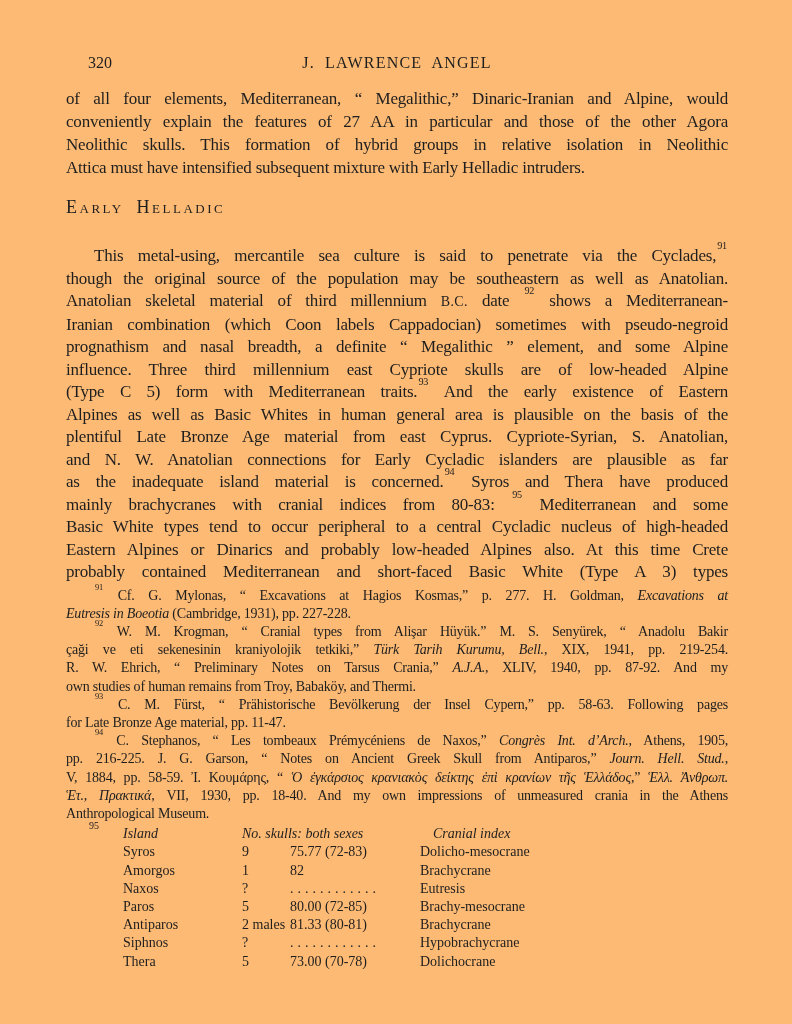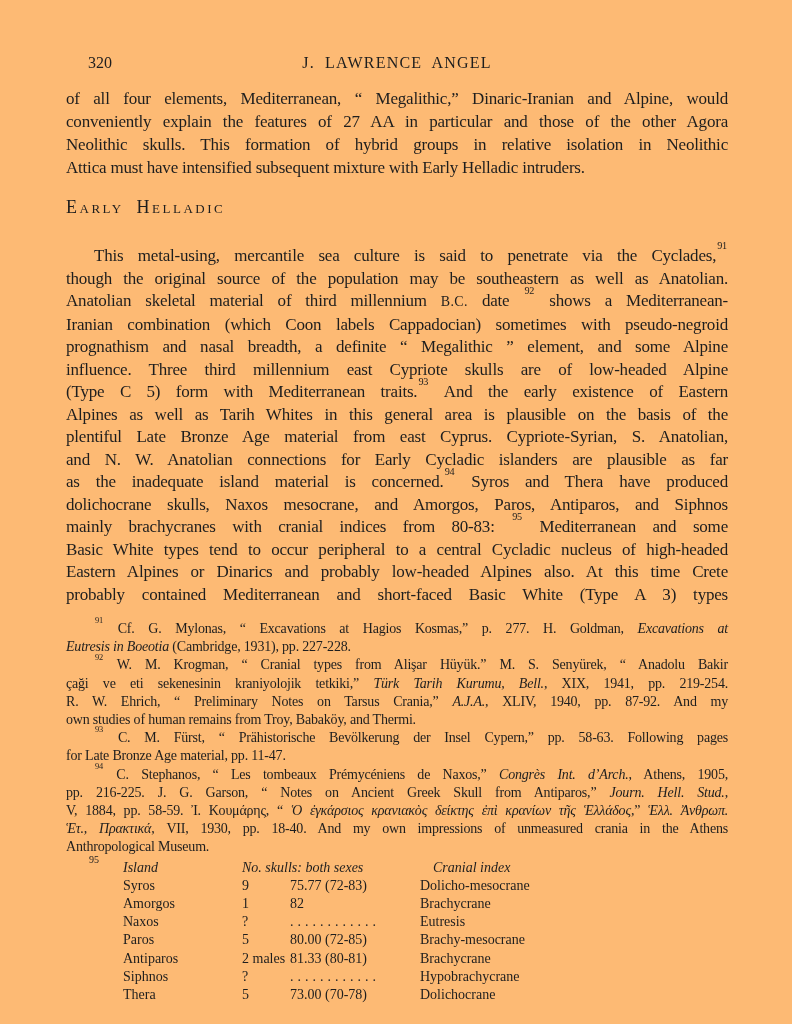--- a/index.html
+++ b/index.html
@@ -79,7 +79,7 @@
       <div class="line just">prognathism and nasal breadth, a definite “ Megalithic ” element, and some Alpine</div>
       <div class="line just">influence.  Three third millennium east Cypriote skulls are of low-headed Alpine</div>
       <div class="line just">(Type C 5) form with Mediterranean traits.<sup>93</sup>  And the early existence of Eastern</div>
-      <div class="line just">Alpines as well as Tarih Whites in this general area is plausible on the basis of the</div>
+      <div class="line just">Alpines as well as Basic Whites in human general area is plausible on the basis of the</div>
       <div class="line just">plentiful Late Bronze Age material from east Cyprus.  Cypriote-Syrian, S. Anatolian,</div>
       <div class="line just">and N. W. Anatolian connections for Early Cycladic islanders are plausible as far</div>
       <div class="line just">as the inadequate island material is concerned.<sup>94</sup>  Syros and Thera have produced</div>

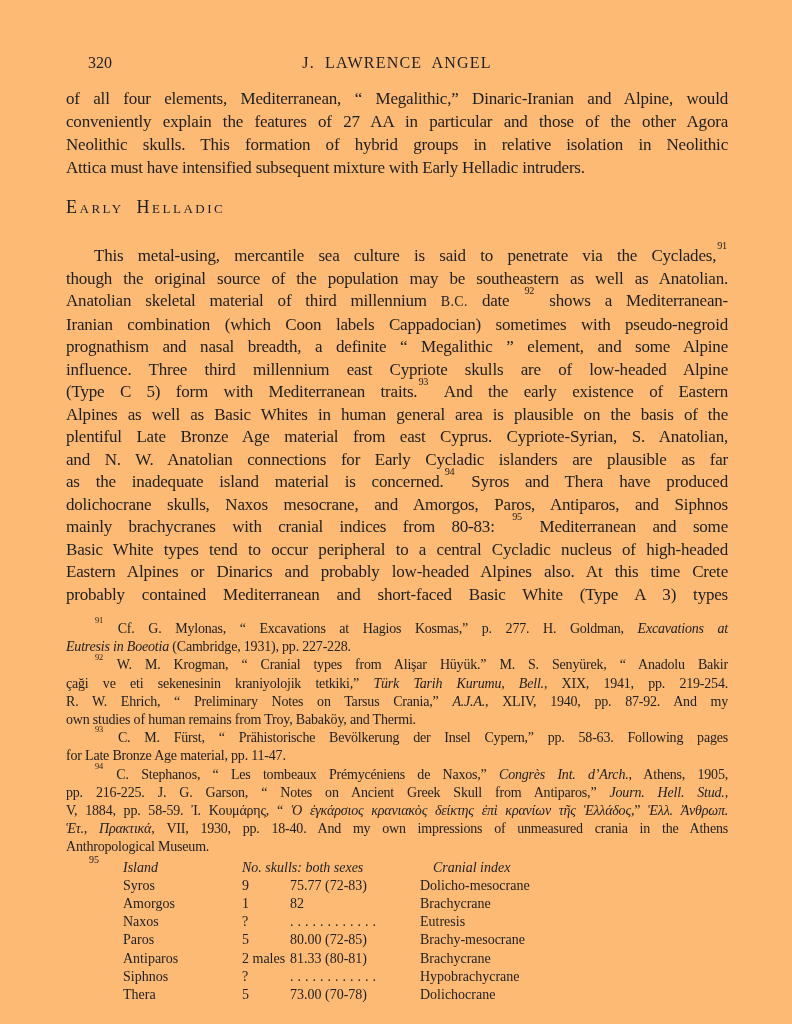--- a/index.html
+++ b/index.html
@@ -83,7 +83,6 @@
       <div class="line just">plentiful Late Bronze Age material from east Cyprus.  Cypriote-Syrian, S. Anatolian,</div>
       <div class="line just">and N. W. Anatolian connections for Early Cycladic islanders are plausible as far</div>
       <div class="line just">as the inadequate island material is concerned.<sup>94</sup>  Syros and Thera have produced</div>
-      <div class="line just">dolichocrane skulls, Naxos mesocrane, and Amorgos, Paros, Antiparos, and Siphnos</div>
       <div class="line just">mainly brachycranes with cranial indices from 80-83: <sup>95</sup>  Mediterranean and some</div>
       <div class="line just">Basic White types tend to occur peripheral to a central Cycladic nucleus of high-headed</div>
       <div class="line just">Eastern Alpines or Dinarics and probably low-headed Alpines also.  At this time Crete</div>

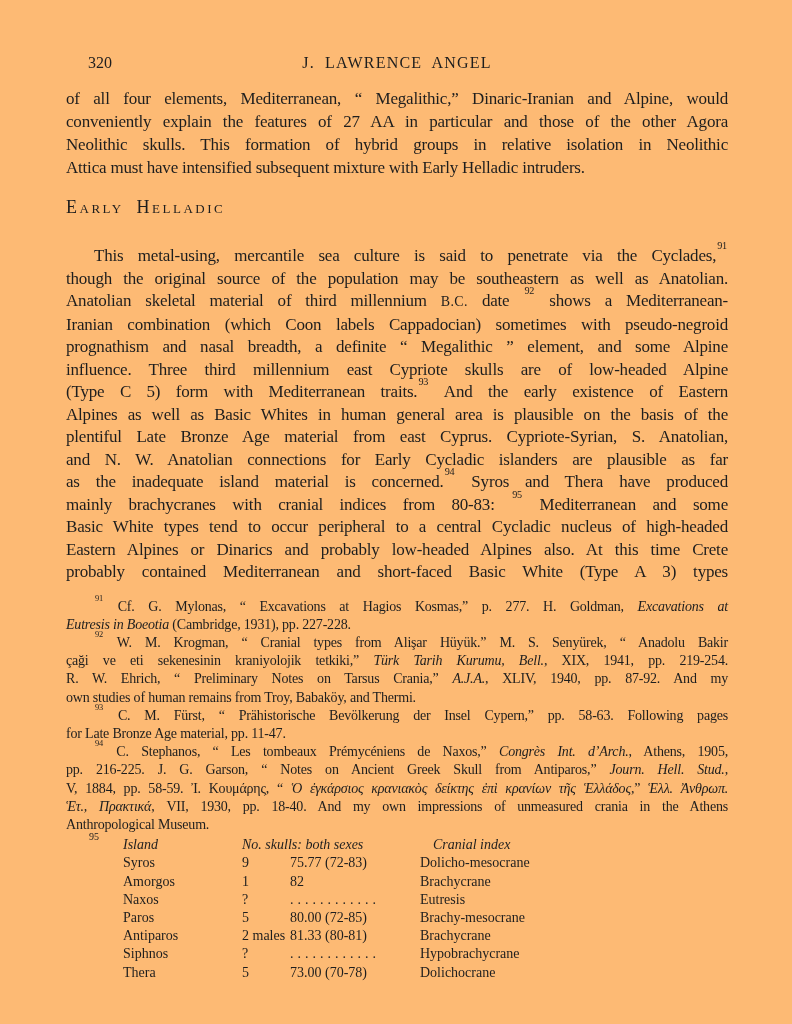--- a/index.html
+++ b/index.html
@@ -39,7 +39,7 @@
   .sc { font-size:0.82em; letter-spacing:0.4px; }
   i { font-style:italic; }
 
-  .footnotes { margin-top:14px; font-size:14px; line-height:18.2px; letter-spacing:-0.2px; }
+  .footnotes { margin-top:3px; font-size:14px; line-height:18.2px; letter-spacing:-0.2px; }
   .footnote { margin:0; }
 
   .fn-table { margin-top:2px; font-size:14px; line-height:18.2px; }

